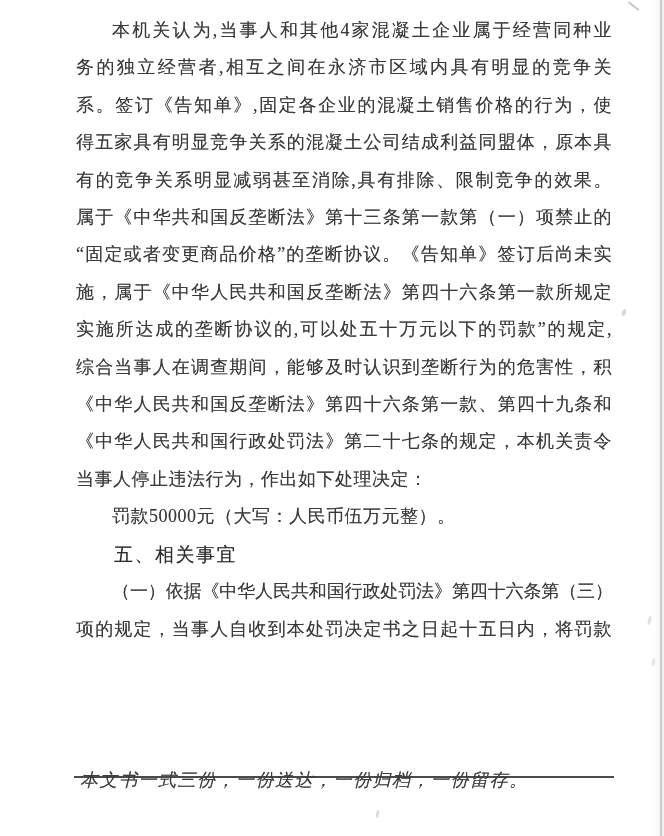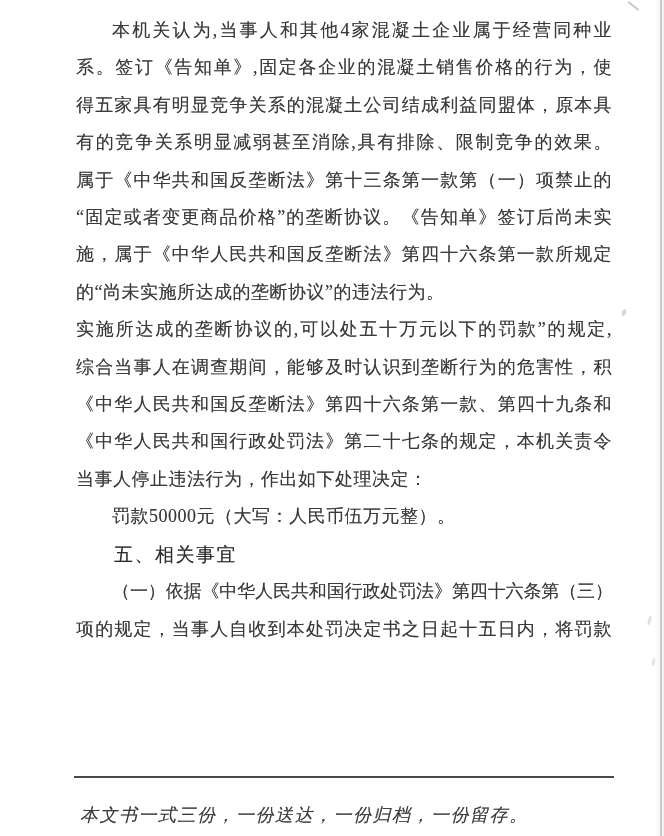--- a/index.html
+++ b/index.html
@@ -112,6 +112,7 @@
 
   <div class="doc-body">
     <div class="line indent jfull">本机关认为,当事人和其他4家混凝土企业属于经营同种业</div>
+    <div class="line jfull">务的独立经营者,相互之间在永济市区域内具有明显的竞争关</div>
     <div class="line jfull">系。签订《告知单》,固定各企业的混凝土销售价格的行为，使</div>
     <div class="line jfull">得五家具有明显竞争关系的混凝土公司结成利益同盟体，原本具</div>
     <div class="line jfull">有的竞争关系明显减弱甚至消除,具有排除、限制竞争的效果。</div>

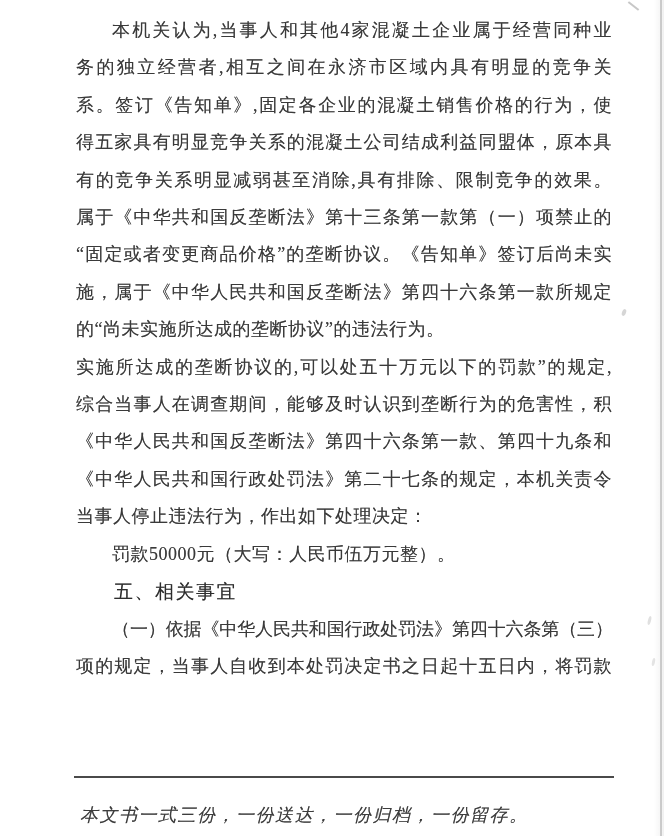--- a/index.html
+++ b/index.html
@@ -119,7 +119,6 @@
     <div class="line jfull">属于《中华共和国反垄断法》第十三条第一款第（一）项禁止的</div>
     <div class="line jfull">“固定或者变更商品价格”的垄断协议。《告知单》签订后尚未实</div>
     <div class="line jfull">施，属于《中华人民共和国反垄断法》第四十六条第一款所规定</div>
-    <div class="line">的“尚未实施所达成的垄断协议”的违法行为。</div>
     <div class="line jfull">实施所达成的垄断协议的,可以处五十万元以下的罚款”的规定,</div>
     <div class="line jfull">综合当事人在调查期间，能够及时认识到垄断行为的危害性，积</div>
     <div class="line jfull">《中华人民共和国反垄断法》第四十六条第一款、第四十九条和</div>

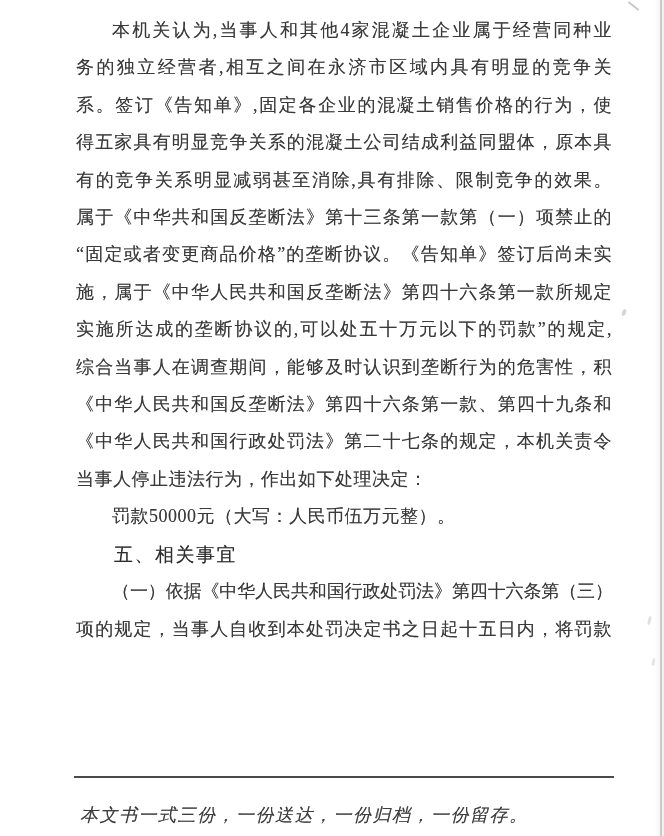--- a/index.html
+++ b/index.html
@@ -64,7 +64,7 @@
   .footer-note {
     position: absolute;
     left: 80px;
-    top: 800px;
+    top: 765px;
     width: 530px;
     font-style: italic;
     font-size: 18px;

